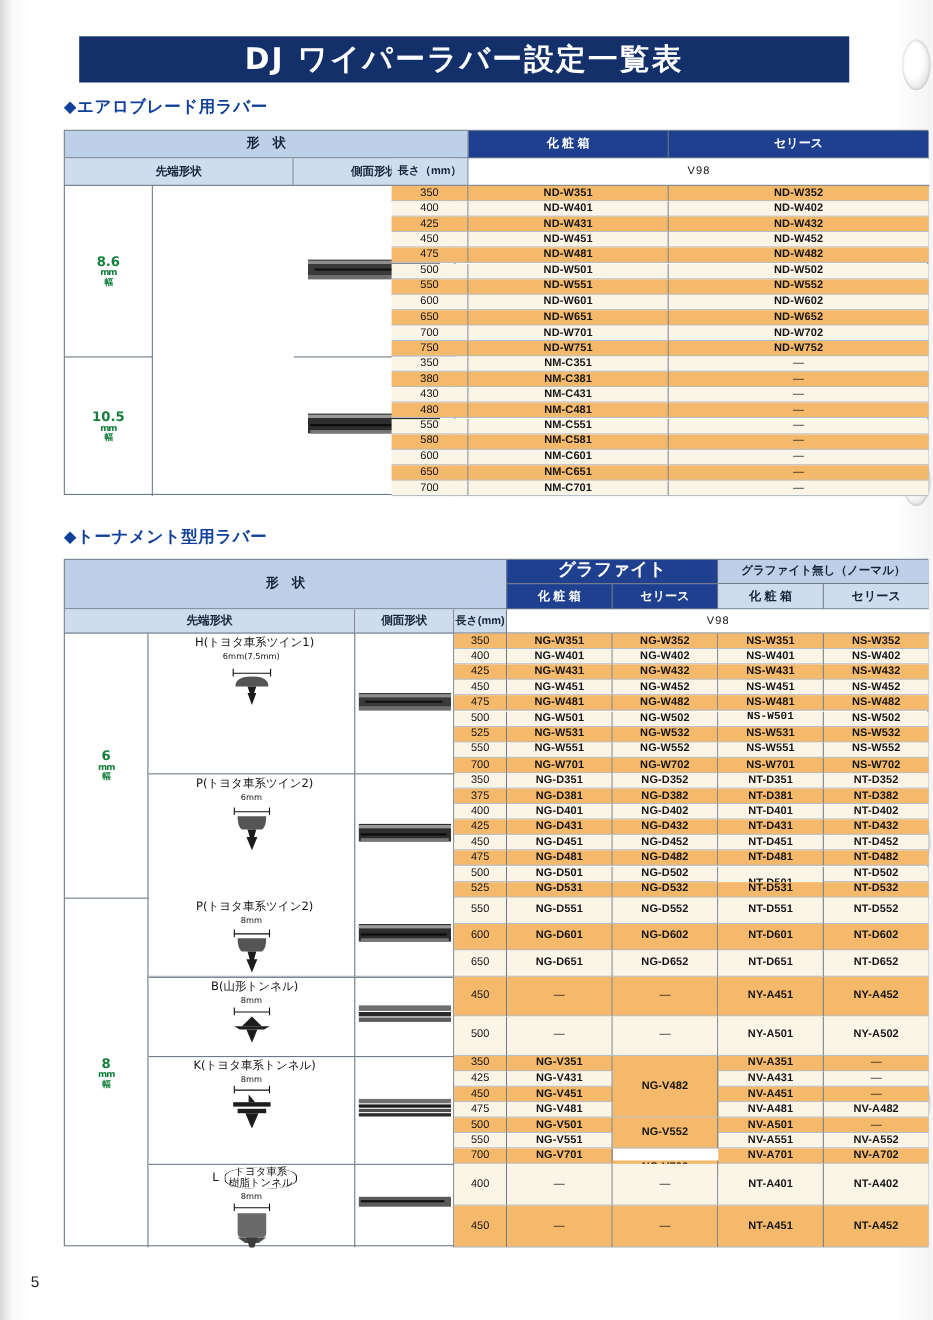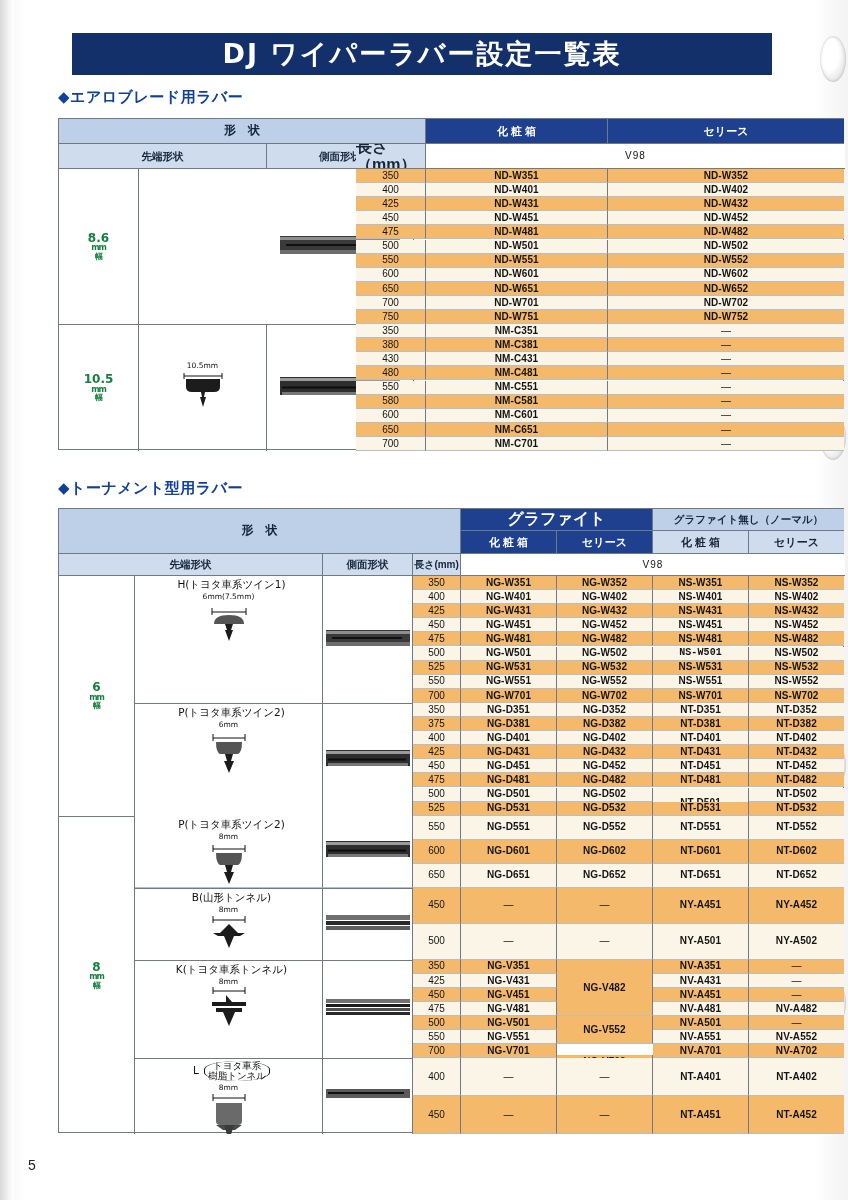--- a/index.html
+++ b/index.html
@@ -119,7 +119,7 @@
     <div class="cell hdr-dk b-b" style="left: 549px; top: 0px; width: 236px; height: 25px; font-size: 11px;">セリース</div>
     <div class="cell hdr-lt2 b-b b-r" style="left: 0px; top: 25px; width: 208px; height: 25px; font-size: 10.5px;">先端形状</div>
     <div class="cell hdr-lt2 b-b b-r" style="left: 208px; top: 25px; width: 147px; height: 25px; font-size: 10.5px;">側面形状</div>
-    <div class="cell hdr-lt2 b-b b-r" style="left: 297px; top: 25px; width: 70px; height: 25px; font-size: 16px;">長さ（mm）</div>
+    <div class="cell hdr-lt2 b-b b-r" style="left: 297px; top: 25px; width: 70px; height: 25px; font-size: 10px;">長さ（mm）</div>
     <div class="cell hdr-wht b-b v98" style="left: 367px; top: 25px; width: 419px; height: 25px;">V98</div>
     <div class="cell b-r " style="left: 0px; top: 50px; width: 80px; height: 155.1px;">
       <div class="wlabel">8.6<span class="sm">mm</span><span class="sm">幅</span></div>

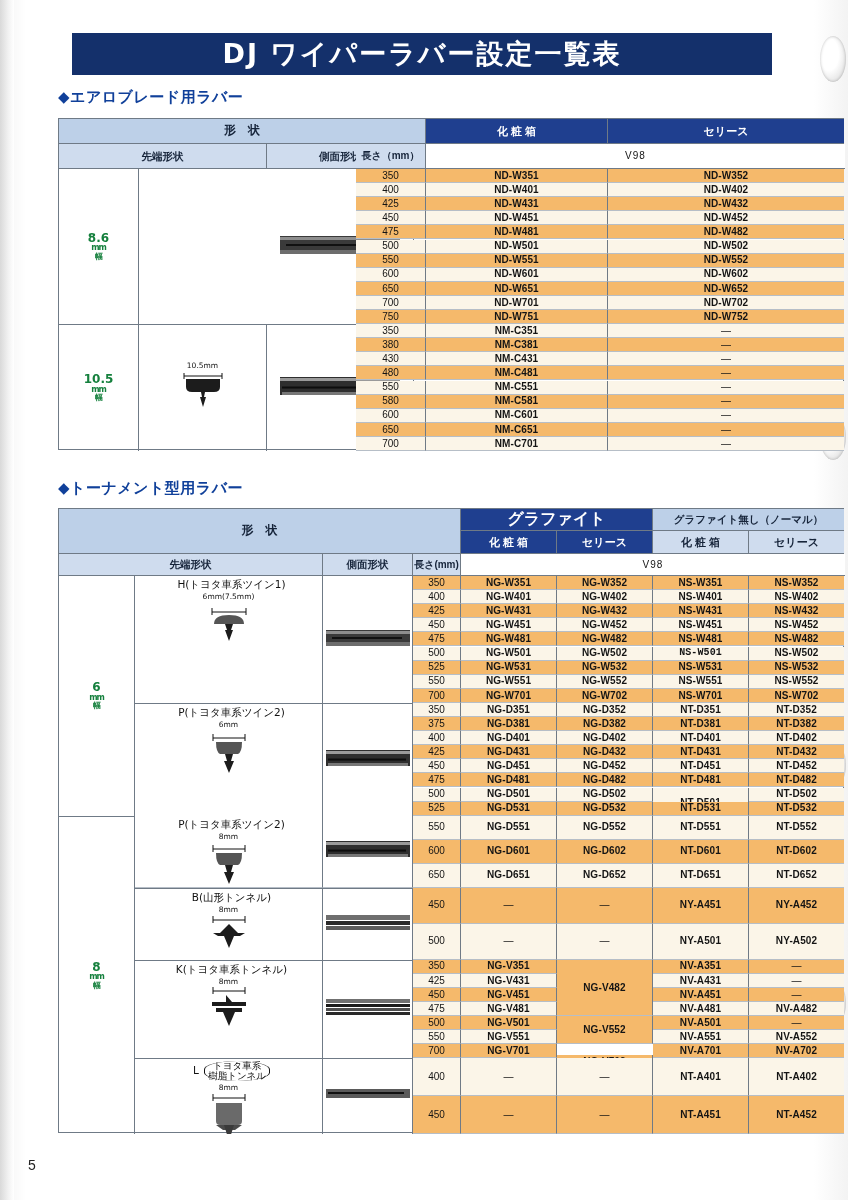--- a/index.html
+++ b/index.html
@@ -167,18 +167,6 @@
     <div class="cell row-o thin-b code" style="left: 549px; top: 191px; width: 236px; height: 14.1px;">ND-W752</div>
     <div class="cell b-r b-t" style="left: 0px; top: 205.1px; width: 80px; height: 126.9px;">
       <div class="wlabel">10.5<span class="sm">mm</span><span class="sm">幅</span></div>
-    </div>
-    <div class="cell b-r b-t" style="left: 80px; top: 205.1px; width: 128px; height: 126.9px; position: absolute;">
-      <div style="position:relative;text-align:center">
-        <div class="dimtxt" style="position:static;display:block;margin-bottom:-4px">10.5mm</div>
-        <svg width="70" height="44" viewBox="0 0 70 44">
-    <line x1="16" y1="6" x2="16" y2="12" stroke="#111" stroke-width="1"></line>
-    <line x1="54" y1="6" x2="54" y2="12" stroke="#111" stroke-width="1"></line>
-    <line x1="16" y1="9" x2="54" y2="9" stroke="#111" stroke-width="1"></line>
-    <path d="M18 12 H52 V20 Q52 25 46 25 H24 Q18 25 18 20 Z" fill="#1c1c1c"></path>
-    <path d="M33 25 L37 25 L36 30 L38 30 L35 40 L32 30 L34 30 Z" fill="#1c1c1c"></path>
-  </svg>
-      </div>
     </div>
     <div class="cell b-r b-t" style="left: 208px; top: 205.1px; width: 147px; height: 126.9px;">
       <div><svg width="120" height="24" viewBox="0 0 120 24">

